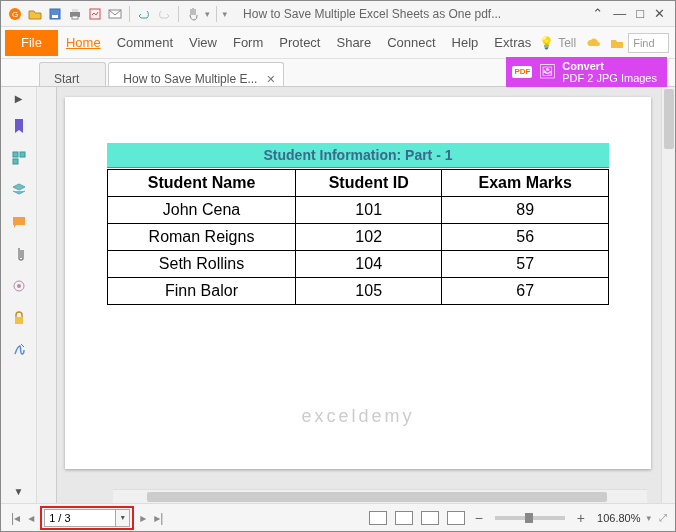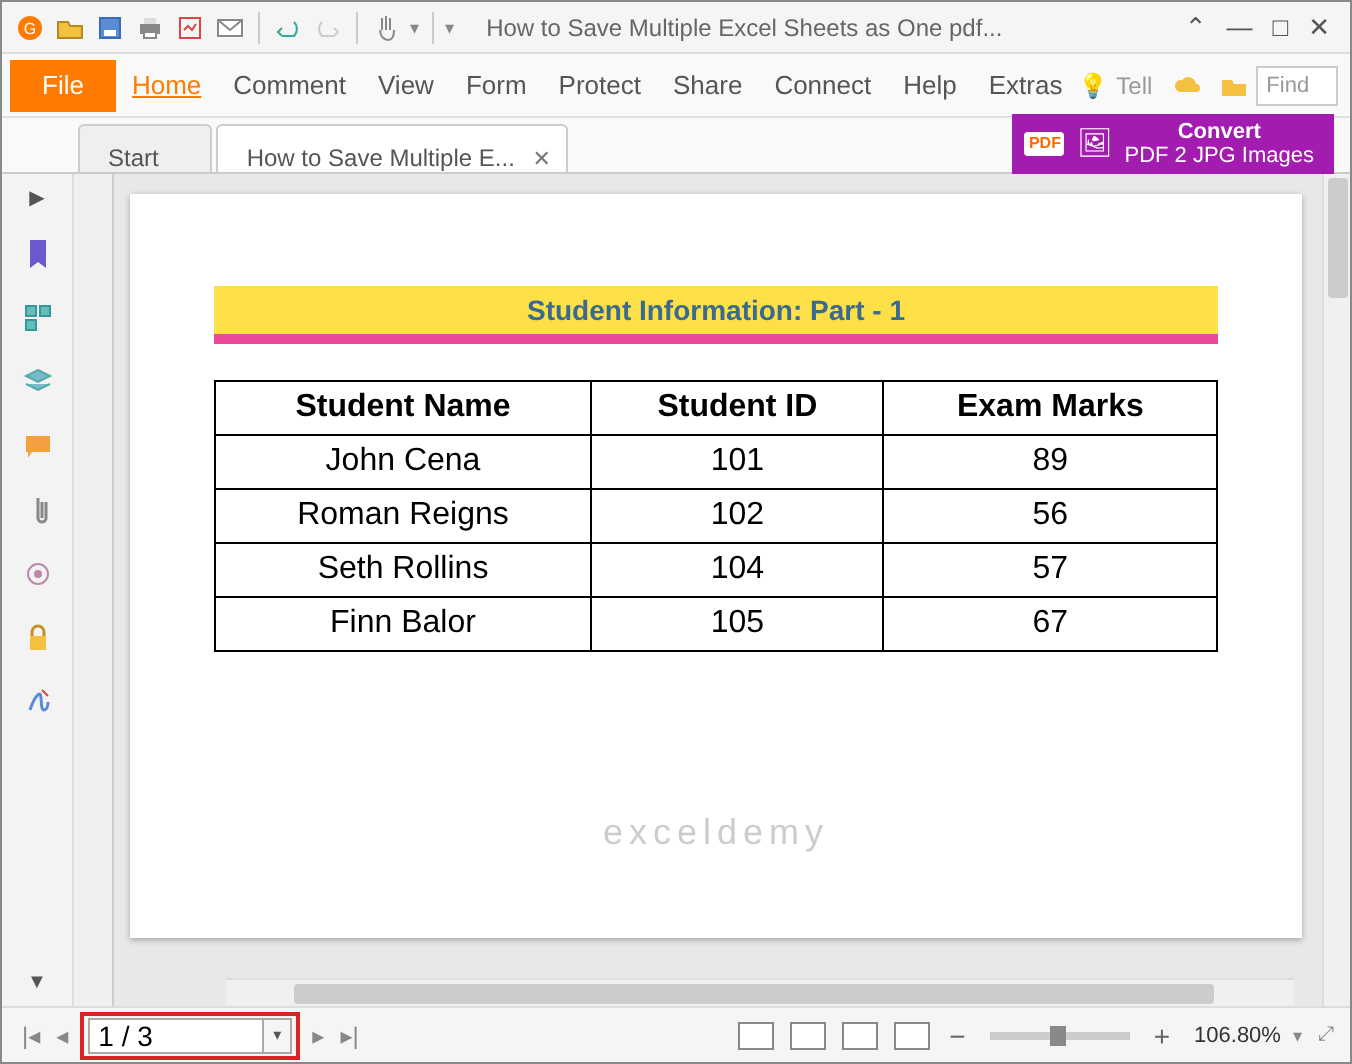--- a/index.html
+++ b/index.html
@@ -29,7 +29,7 @@
     .tab { height: 24px; padding: 0 26px 0 14px; display: flex; align-items: flex-end; border: 1px solid #ccc; border-bottom: none; background: #fff; margin-right: 2px; font-size: 12px; color: #555; cursor: pointer; border-top-left-radius: 3px; border-top-right-radius: 3px; position: relative; }
     .tab.inactive { background: #efefef; }
     .tab .x { position: absolute; right: 8px; font-size: 11px; color: #777; cursor: pointer; }
-    .convert-box { position: absolute; right: 8px; top: -2px; background: #a21caf; color: #fff; height: 30px; padding: 2px 10px 2px 6px; display: flex; align-items: center; gap: 6px; font-size: 11px; line-height: 1.1; cursor: pointer; text-align: center; }
+    .convert-box { position: absolute; right: 8px; top: -2px; background: #d946ef; color: #fff; height: 30px; padding: 2px 10px 2px 6px; display: flex; align-items: center; gap: 6px; font-size: 11px; line-height: 1.1; cursor: pointer; }
     .convert-box .pdf-ico { background: #fff; color: #ff6a00; font-size: 8px; font-weight: bold; padding: 2px; border-radius: 2px; }
     
     

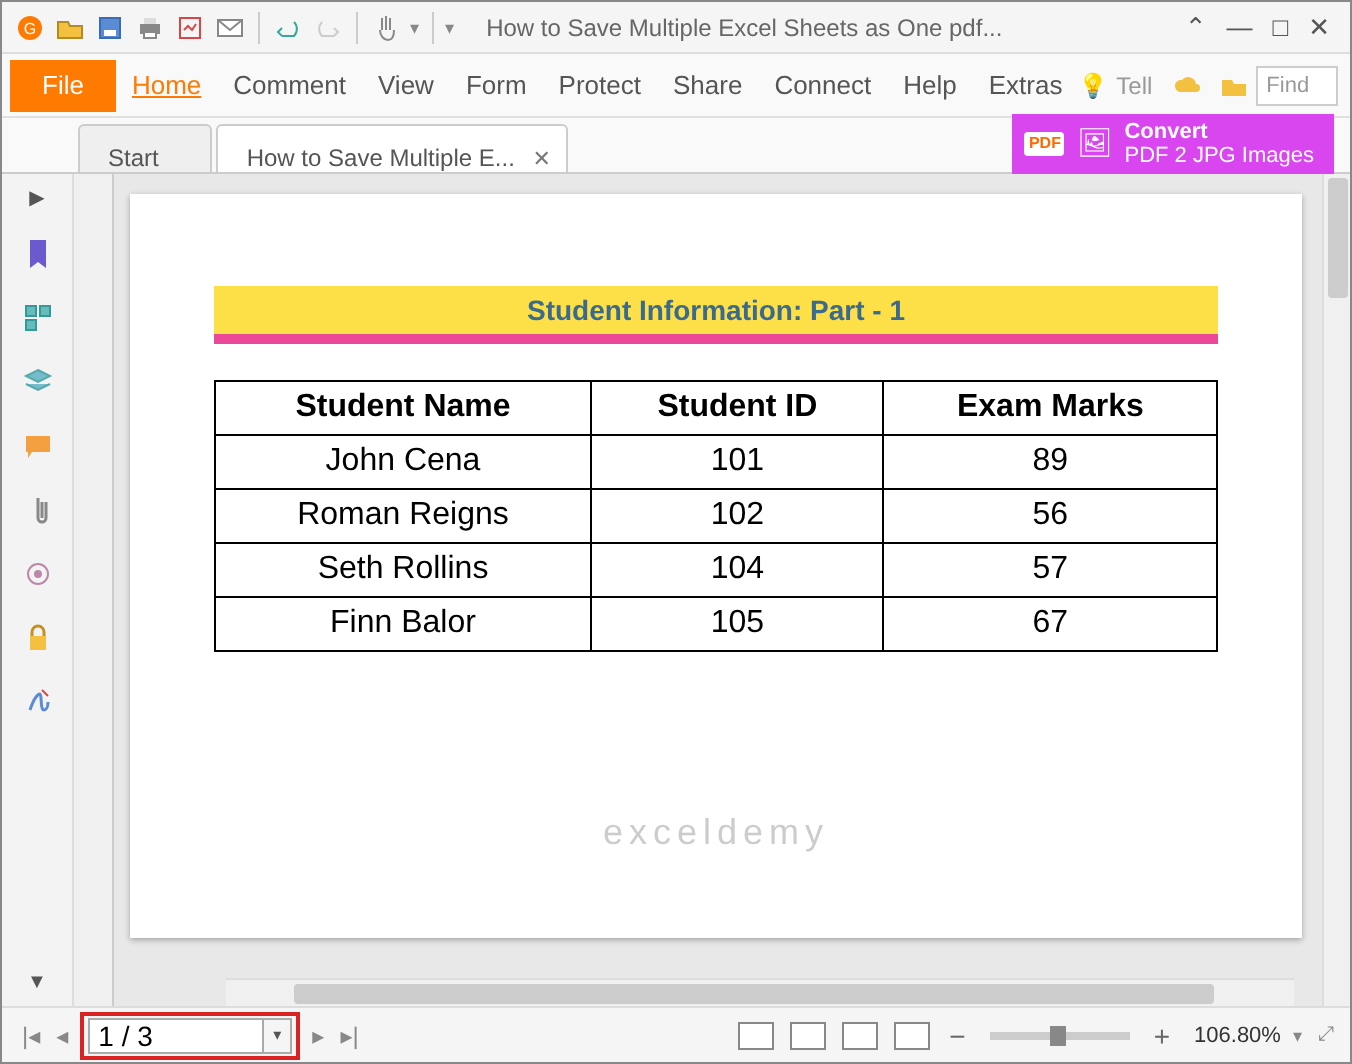--- a/index.html
+++ b/index.html
@@ -43,7 +43,7 @@
     .page-container { flex: 1; padding: 10px 4px 4px 8px; overflow: hidden; position: relative; }
     .page { background: #fff; box-shadow: 0 1px 3px rgba(0,0,0,0.3); width: 586px; height: 372px; padding: 46px 42px 10px 42px; position: relative; }
     
-    .doc-title { text-align: center; color: #3a6a8d; font-weight: bold; font-size: 14px; background: #fde047; padding: 4px; border-bottom: 5px solid #ec4899; margin-bottom: 18px; }
+    .doc-title { text-align: center; color: #3a6a8d; font-weight: bold; font-size: 14px; background: #5eead4; padding: 4px; border-bottom: 1px solid #ec4899; margin-bottom: 1px; }
     
     .data-table { width: 100%; border-collapse: collapse; }
     .data-table th, .data-table td { border: 1.4px solid #000; padding: 4px 8px; text-align: center; font-size: 16px; }

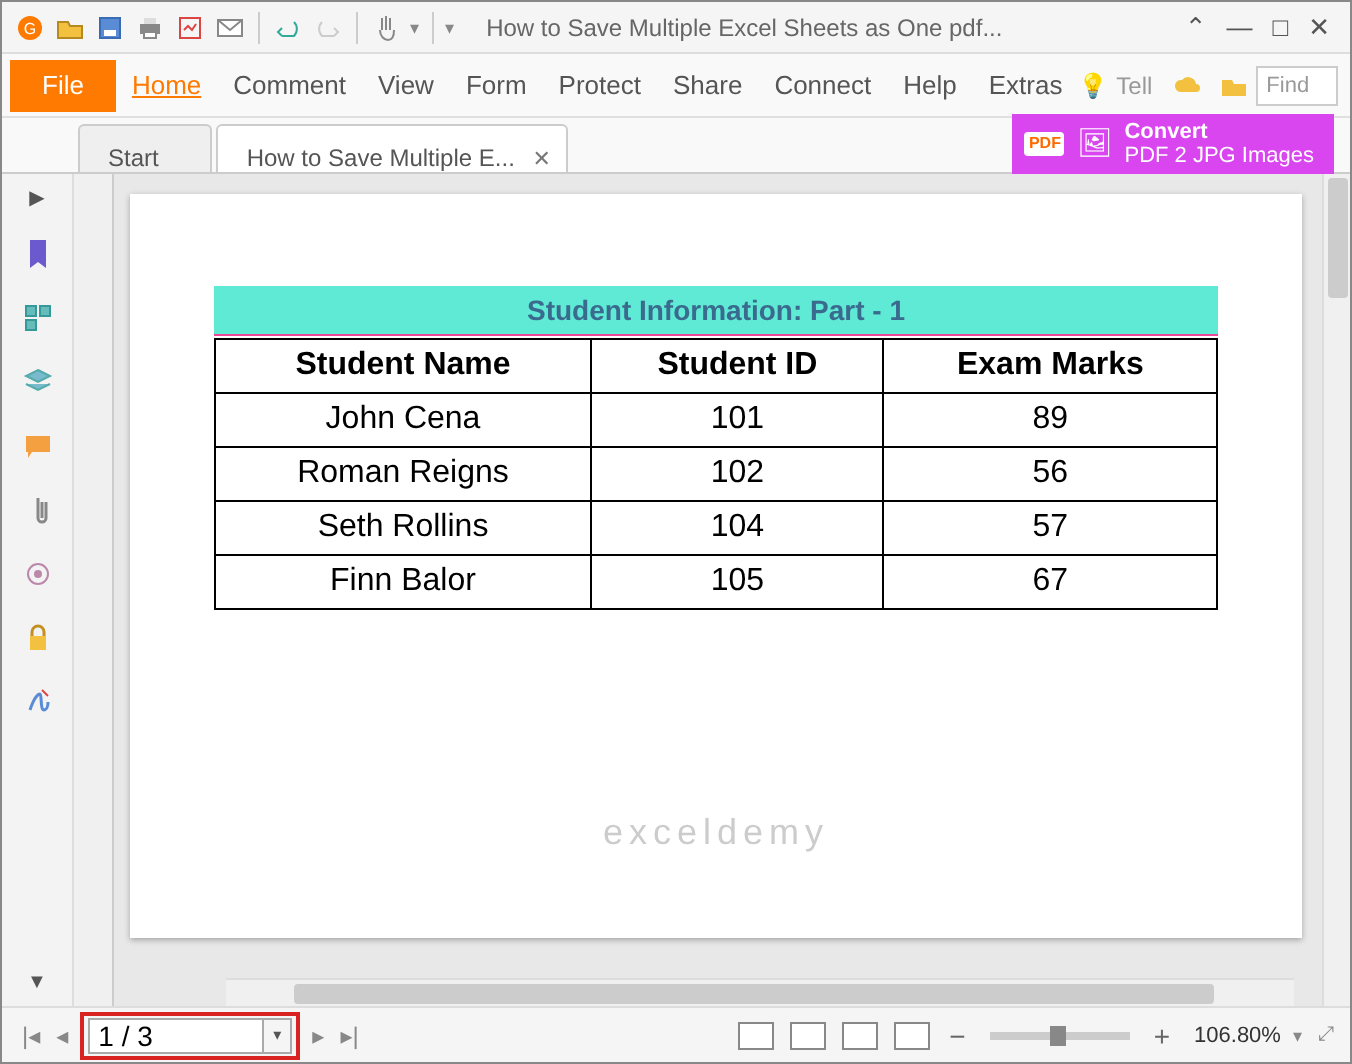--- a/index.html
+++ b/index.html
@@ -60,7 +60,7 @@
     .status-bar { height: 28px; background: #f5f5f5; border-top: 1px solid #ddd; display: flex; align-items: center; padding: 0 8px; gap: 4px; }
     .nav-arrow { color: #888; cursor: pointer; padding: 0 2px; font-size: 12px; }
     .page-box { border: 2px solid #d92323; padding: 1px 2px; display: flex; align-items: center; }
-    .page-input { width: 88px; height: 18px; border: 1px solid #aaa; font-size: 14px; padding: 0 4px; }
+    .page-input { width: 72px; height: 18px; border: 1px solid #aaa; font-size: 11px; padding: 0 4px; }
     .page-dd { width: 14px; height: 18px; border: 1px solid #aaa; border-left: none; display: flex; align-items: center; justify-content: center; font-size: 8px; color: #555; cursor: pointer; }
     .status-spacer { flex: 1; }
     .view-ico { width: 18px; height: 14px; border: 1px solid #888; margin: 0 2px; cursor: pointer; background: #fff; }

